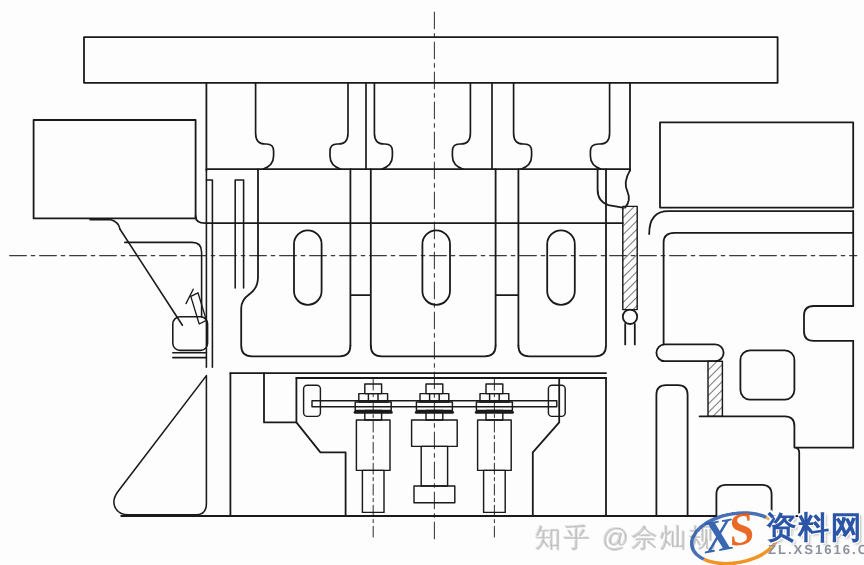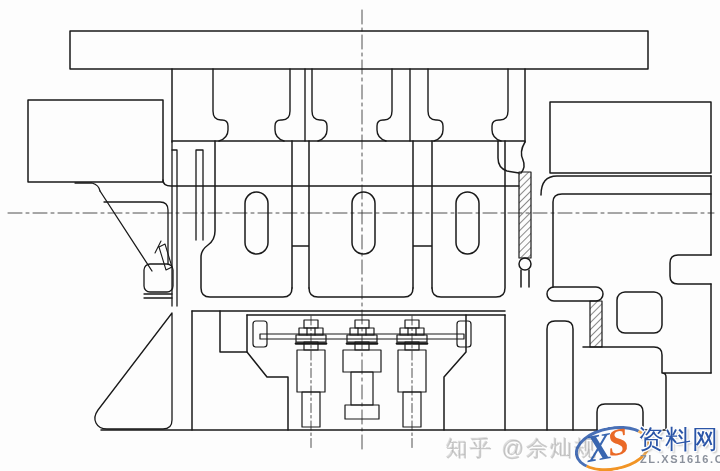--- a/index.html
+++ b/index.html
@@ -33,7 +33,7 @@
     font-family:"Liberation Serif", serif;color:#e8590f;opacity:.9;
   }
   .wm-site{
-    position:absolute;left:198px;top:2px;font-size:26px;font-weight:normal;color:#2b55a7;
+    position:absolute;left:198px;top:2px;font-size:26px;font-weight:bold;color:#2b55a7;
     letter-spacing:1px;white-space:nowrap;
     text-shadow:-1px -1px 0 #fff,1px -1px 0 #fff,-1px 1px 0 #fff,1px 1px 0 #fff,2px 2px 2px rgba(0,0,0,.25);
   }

